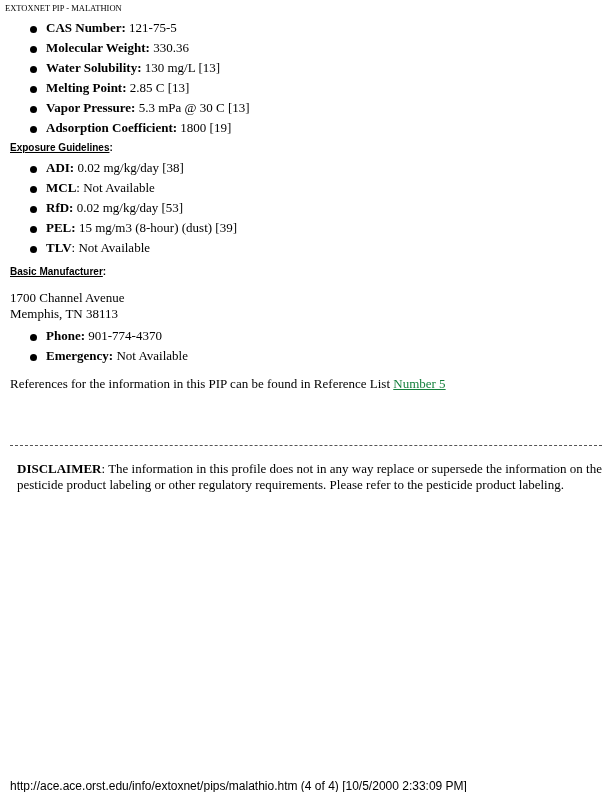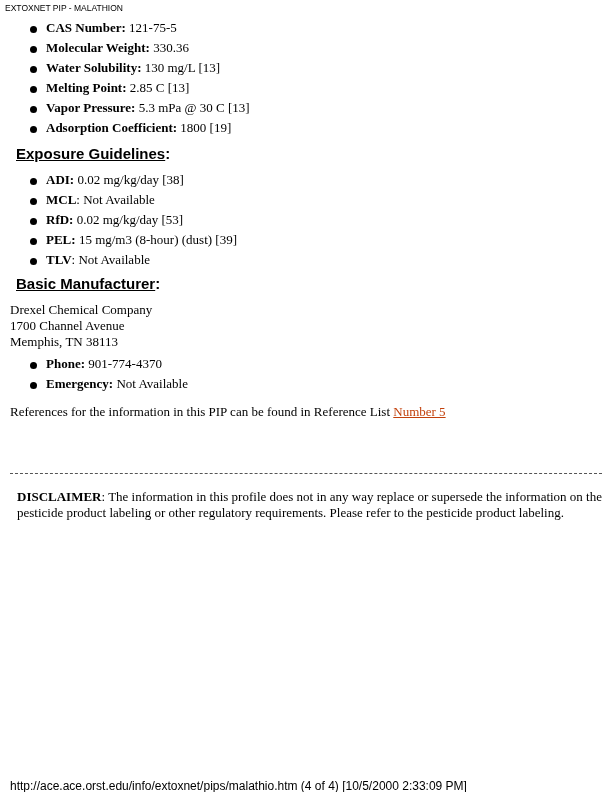--- a/index.html
+++ b/index.html
@@ -4,7 +4,7 @@
 <style>
   html, body { margin: 0; padding: 0; background: #fff; }
   body { width: 612px; height: 792px; position: relative; overflow: hidden; color: #000; }
-  .header { position: absolute; left: 5px; top: 3px; font-family: Liberation Sans, sans-serif; font-size: 8.5px; }
+  .header { position: absolute; left: 5px; top: 3px; font-family: Liberation Serif, serif; font-size: 8.5px; }
   .footer { position: absolute; left: 10px; top: 779px; font-family: "Liberation Sans", sans-serif; font-size: 12px; }
   .content { position: absolute; left: 10px; top: 18px; width: 592px; font-family: "Liberation Serif", serif; font-size: 13px; }
   ul { margin: 0; padding: 0 0 0 36px; list-style: none; }

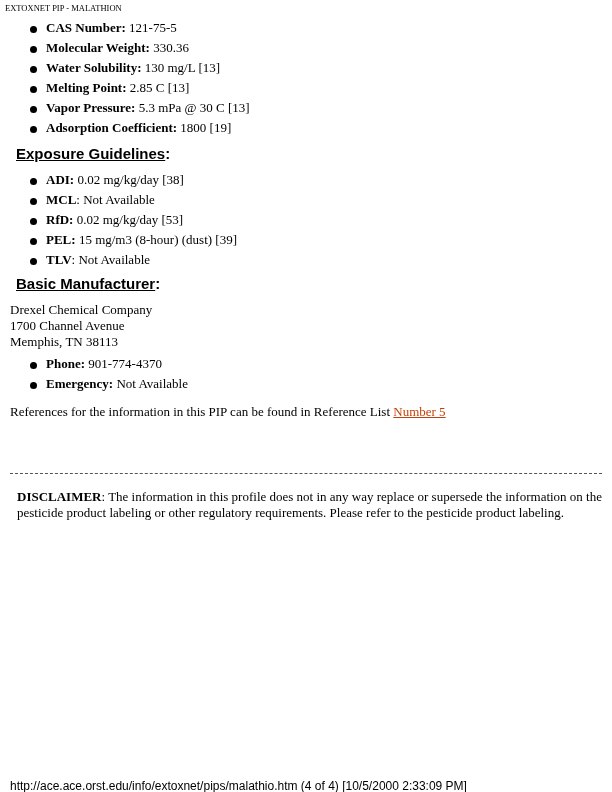--- a/index.html
+++ b/index.html
@@ -11,7 +11,7 @@
   li { position: relative; line-height: 20px; height: 20px; }
   li::before { content: ""; position: absolute; left: -16px; top: 8px; width: 7px; height: 7px; background: #000; border-radius: 50%; }
   b { font-weight: bold; }
-  h2 { font-family: "Liberation Sans", sans-serif; font-size: 15px; font-weight: bold; margin: 6px; line-height: 20px; }
+  h2 { font-family: "Liberation Sans", sans-serif; font-size: 10px; font-weight: bold; margin: 0; line-height: 20px; }
   h2 span.t { text-decoration: underline; }
   .addr { line-height: 16px; margin: 8px 0 4px 0; }
   .para { line-height: 16px; }

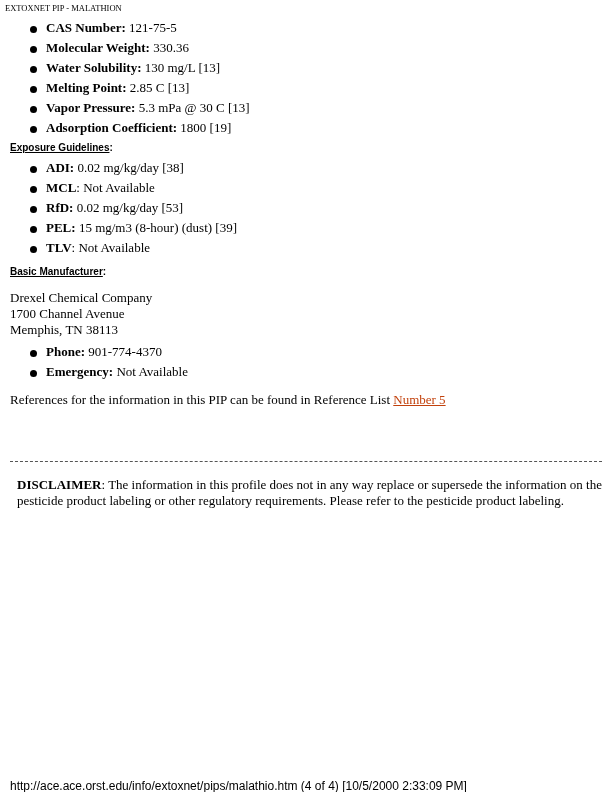--- a/index.html
+++ b/index.html
@@ -44,7 +44,6 @@
 
   <h2 style="margin-top:4px;"><span class="t">Basic Manufacturer</span>:</h2>
   <div class="addr">
-    <div>Drexel Chemical Company</div>
     <div>1700 Channel Avenue</div>
     <div>Memphis, TN 38113</div>
   </div>

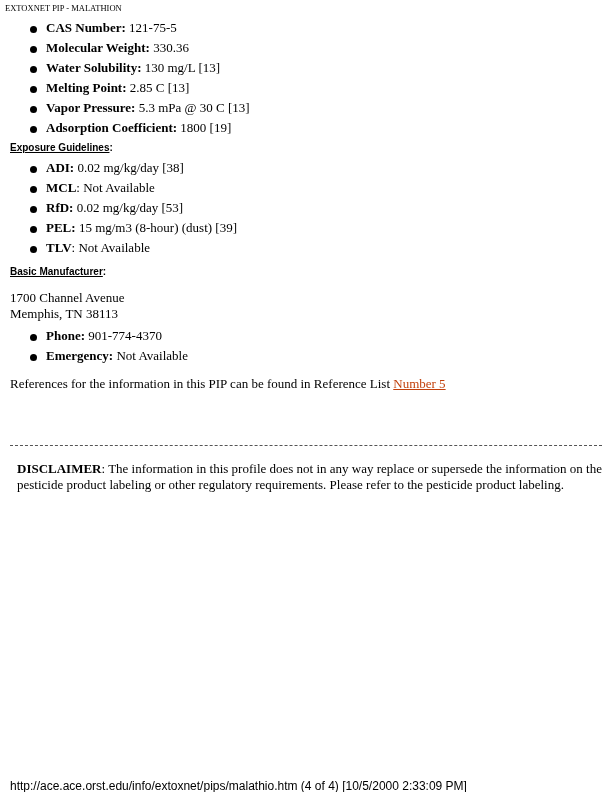--- a/index.html
+++ b/index.html
@@ -15,7 +15,7 @@
   h2 span.t { text-decoration: underline; }
   .addr { line-height: 16px; margin: 8px 0 4px 0; }
   .para { line-height: 16px; }
-  a { color: #c2410c; text-decoration: underline; }
+  a { color: #15803d; text-decoration: underline; }
   hr { border: 0; border-top: 1px dashed #555; margin: 0; width: 592px; }
 </style>
 </head>

